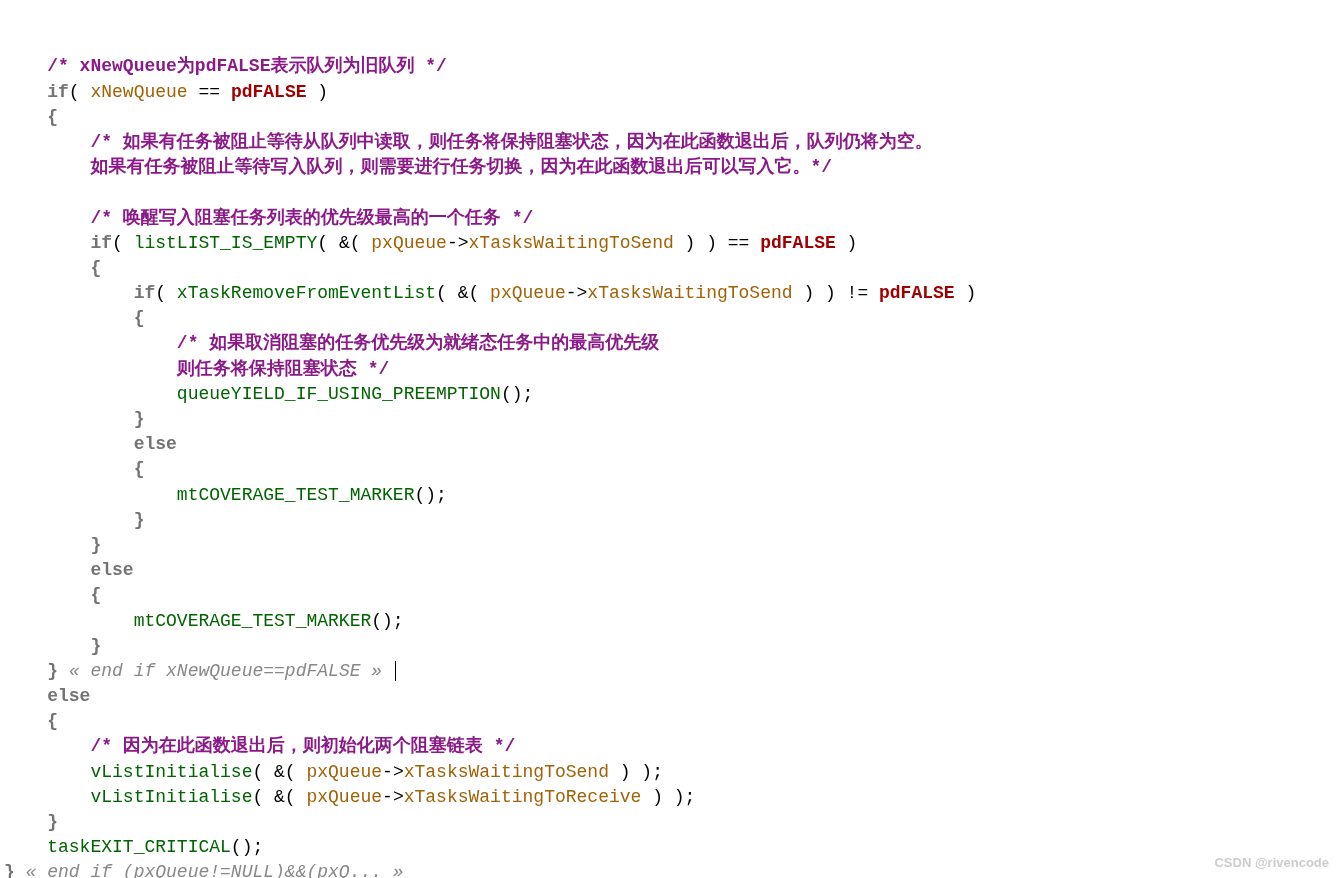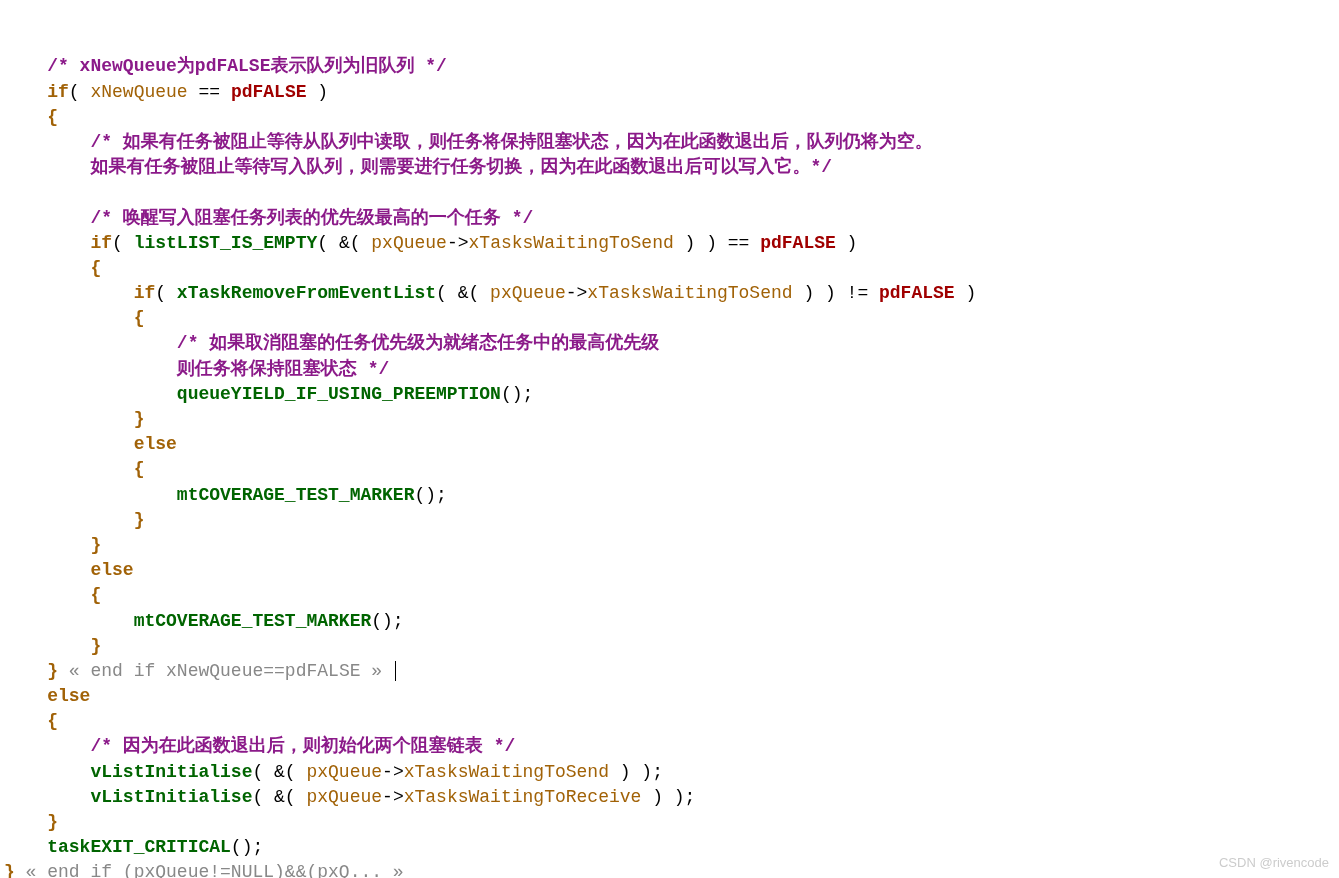--- a/index.html
+++ b/index.html
@@ -14,7 +14,7 @@
   }
   .cmt { color: #8b1a89; font-weight: bold; }       
   .cmt-grey { color: #888; }     
-  .kw { color: #a16207; font-weight: bold; } 
+  .kw { color: #737373; font-weight: bold; } 
   .fn { color: #006400; font-weight: bold; } 
   .var { color: #a16207; }       
   .op { color: #000; }           

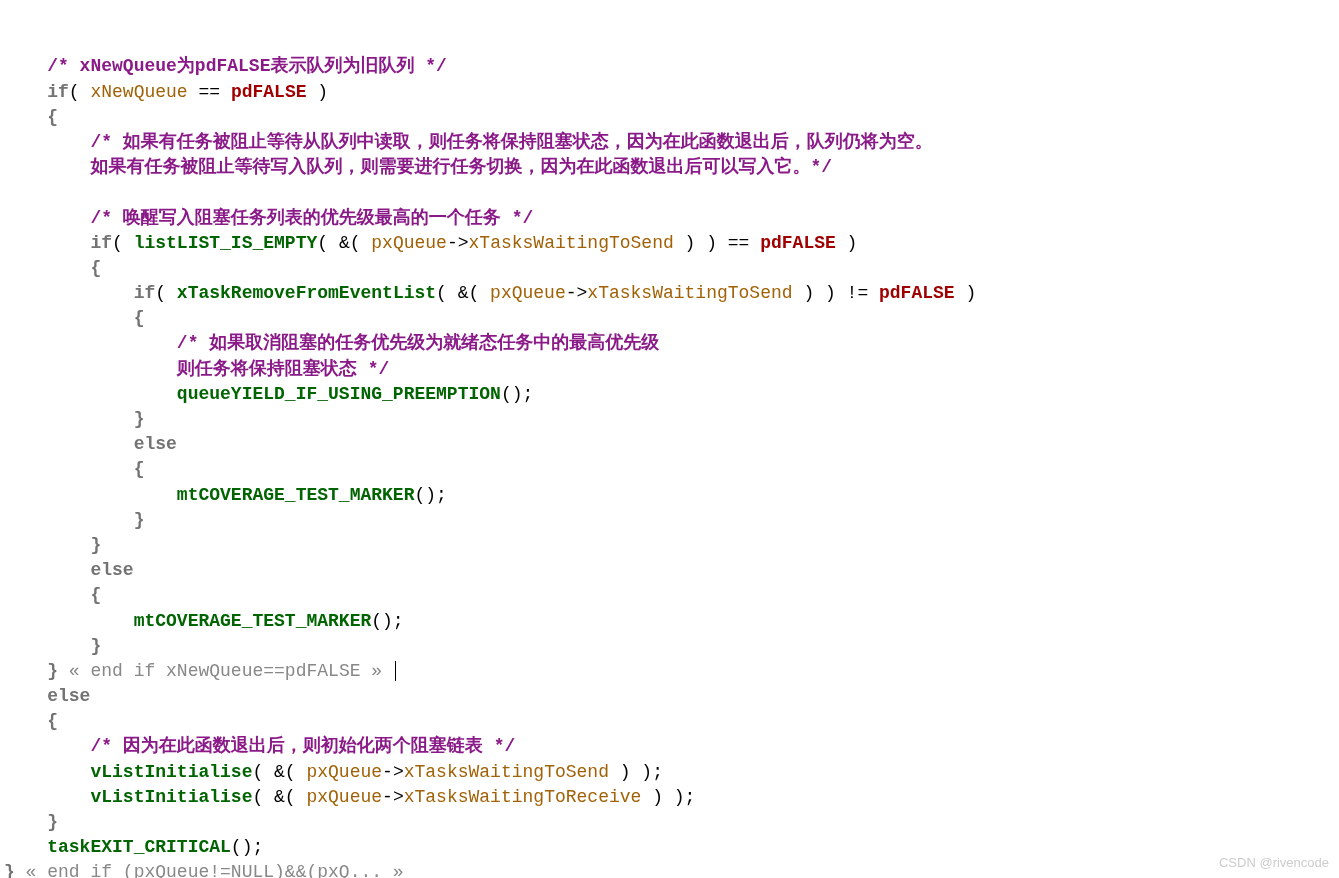--- a/index.html
+++ b/index.html
@@ -15,7 +15,7 @@
   .cmt { color: #8b1a89; font-weight: bold; }       
   .cmt-grey { color: #888; }     
   .kw { color: #737373; font-weight: bold; } 
-  .fn { color: #006400; font-weight: bold; } 
+  .fn { color: #006400; font-weight: normal; } 
   .var { color: #a16207; }       
   .op { color: #000; }           
   .red { color: #a00000; font-weight: bold; }

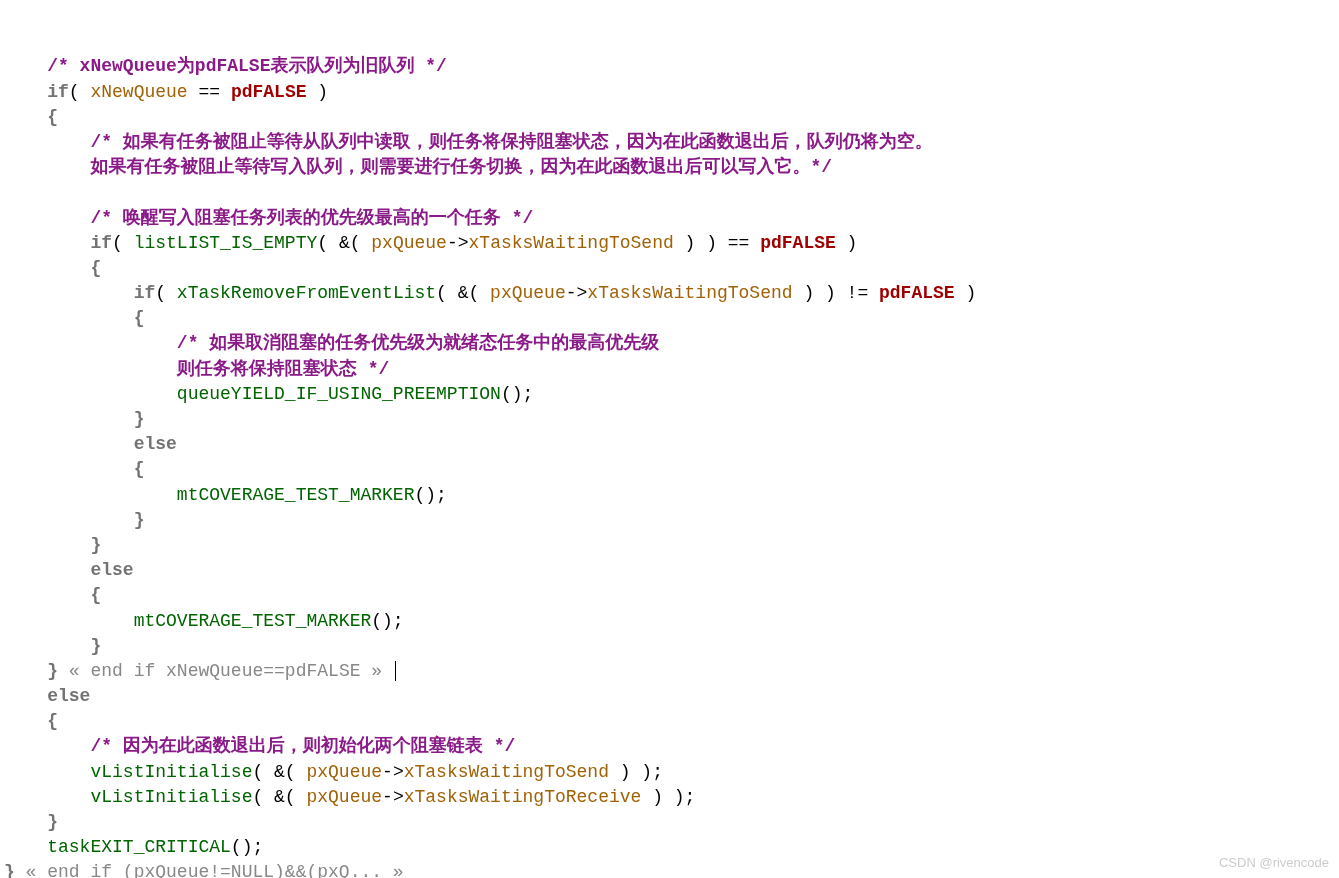--- a/index.html
+++ b/index.html
@@ -13,7 +13,7 @@
     white-space: pre;
   }
   .cmt { color: #8b1a89; font-weight: bold; }       
-  .cmt-grey { color: #888; }     
+  .cmt-grey { color: #888; font-style: italic; }     
   .kw { color: #737373; font-weight: bold; } 
   .fn { color: #006400; font-weight: normal; } 
   .var { color: #a16207; }       

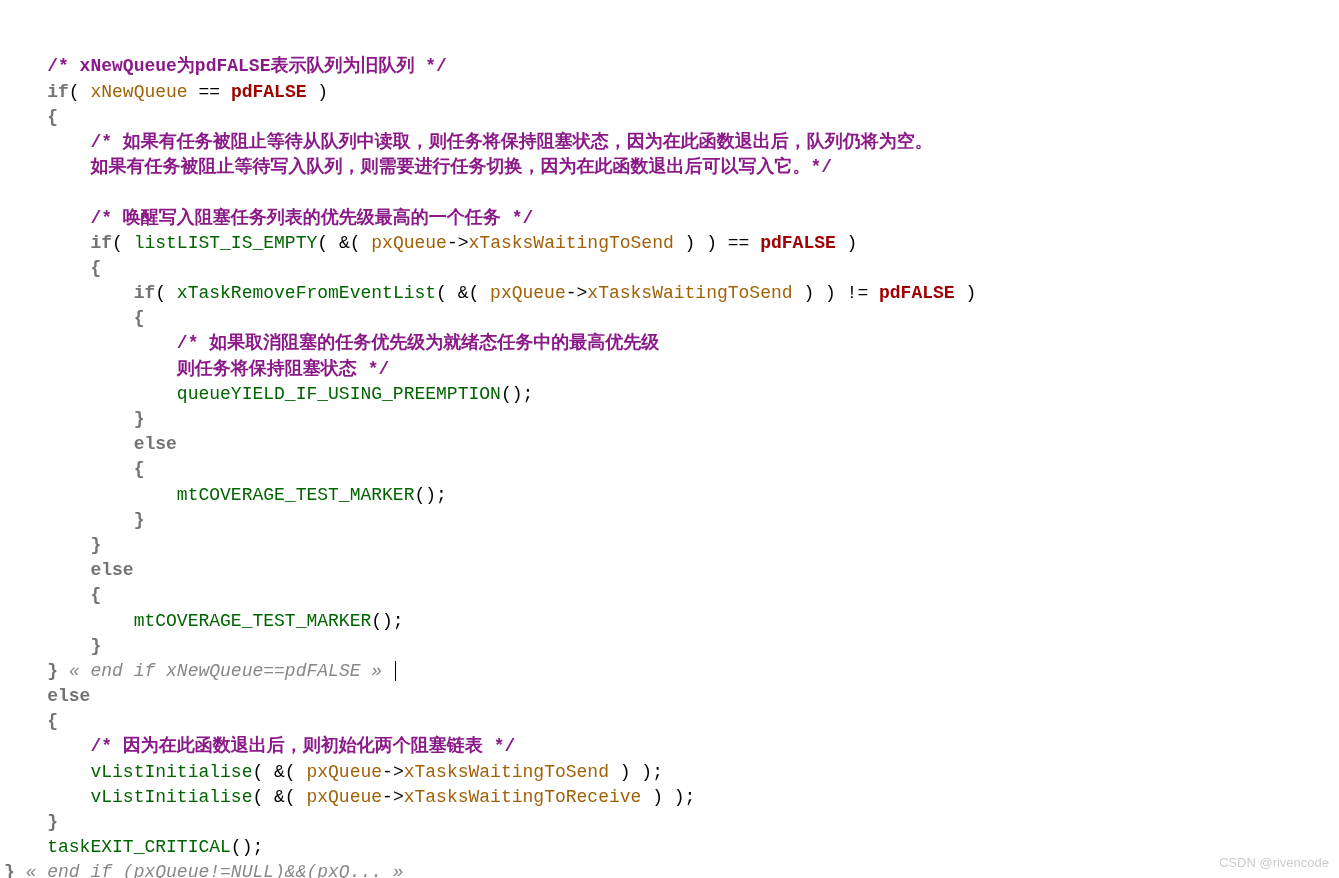--- a/index.html
+++ b/index.html
@@ -26,6 +26,7 @@
     color: #ccc;
     font-size: 13px;
     font-family: sans-serif;
+    font-weight: bold;
   }
   .cursor { display:inline-block; width:1px; height:1.1em; background:#000; vertical-align:text-bottom; margin-left:2px;}
 </style>

